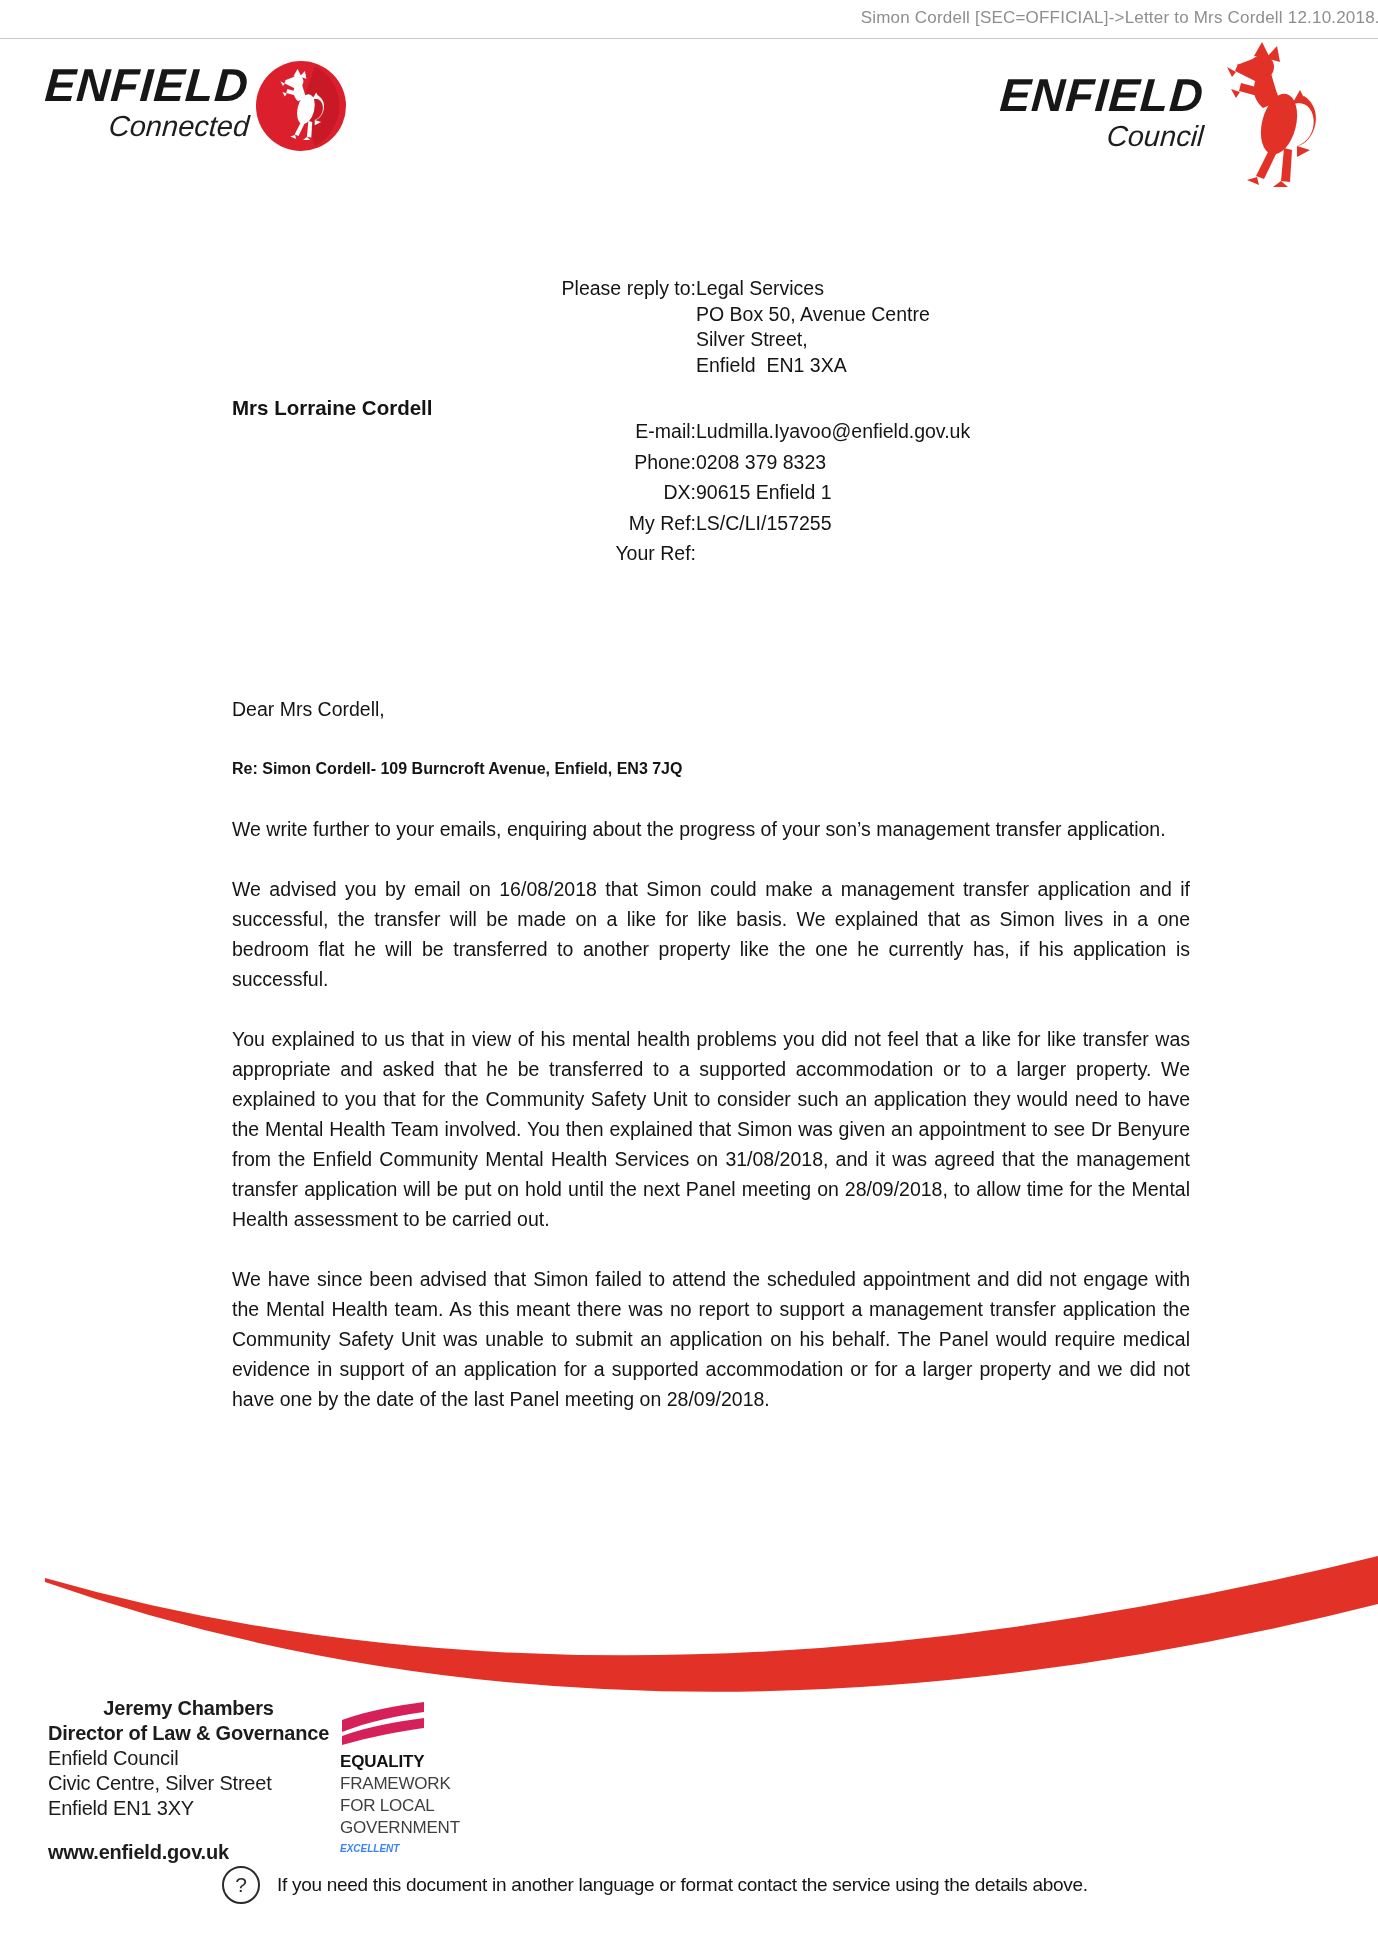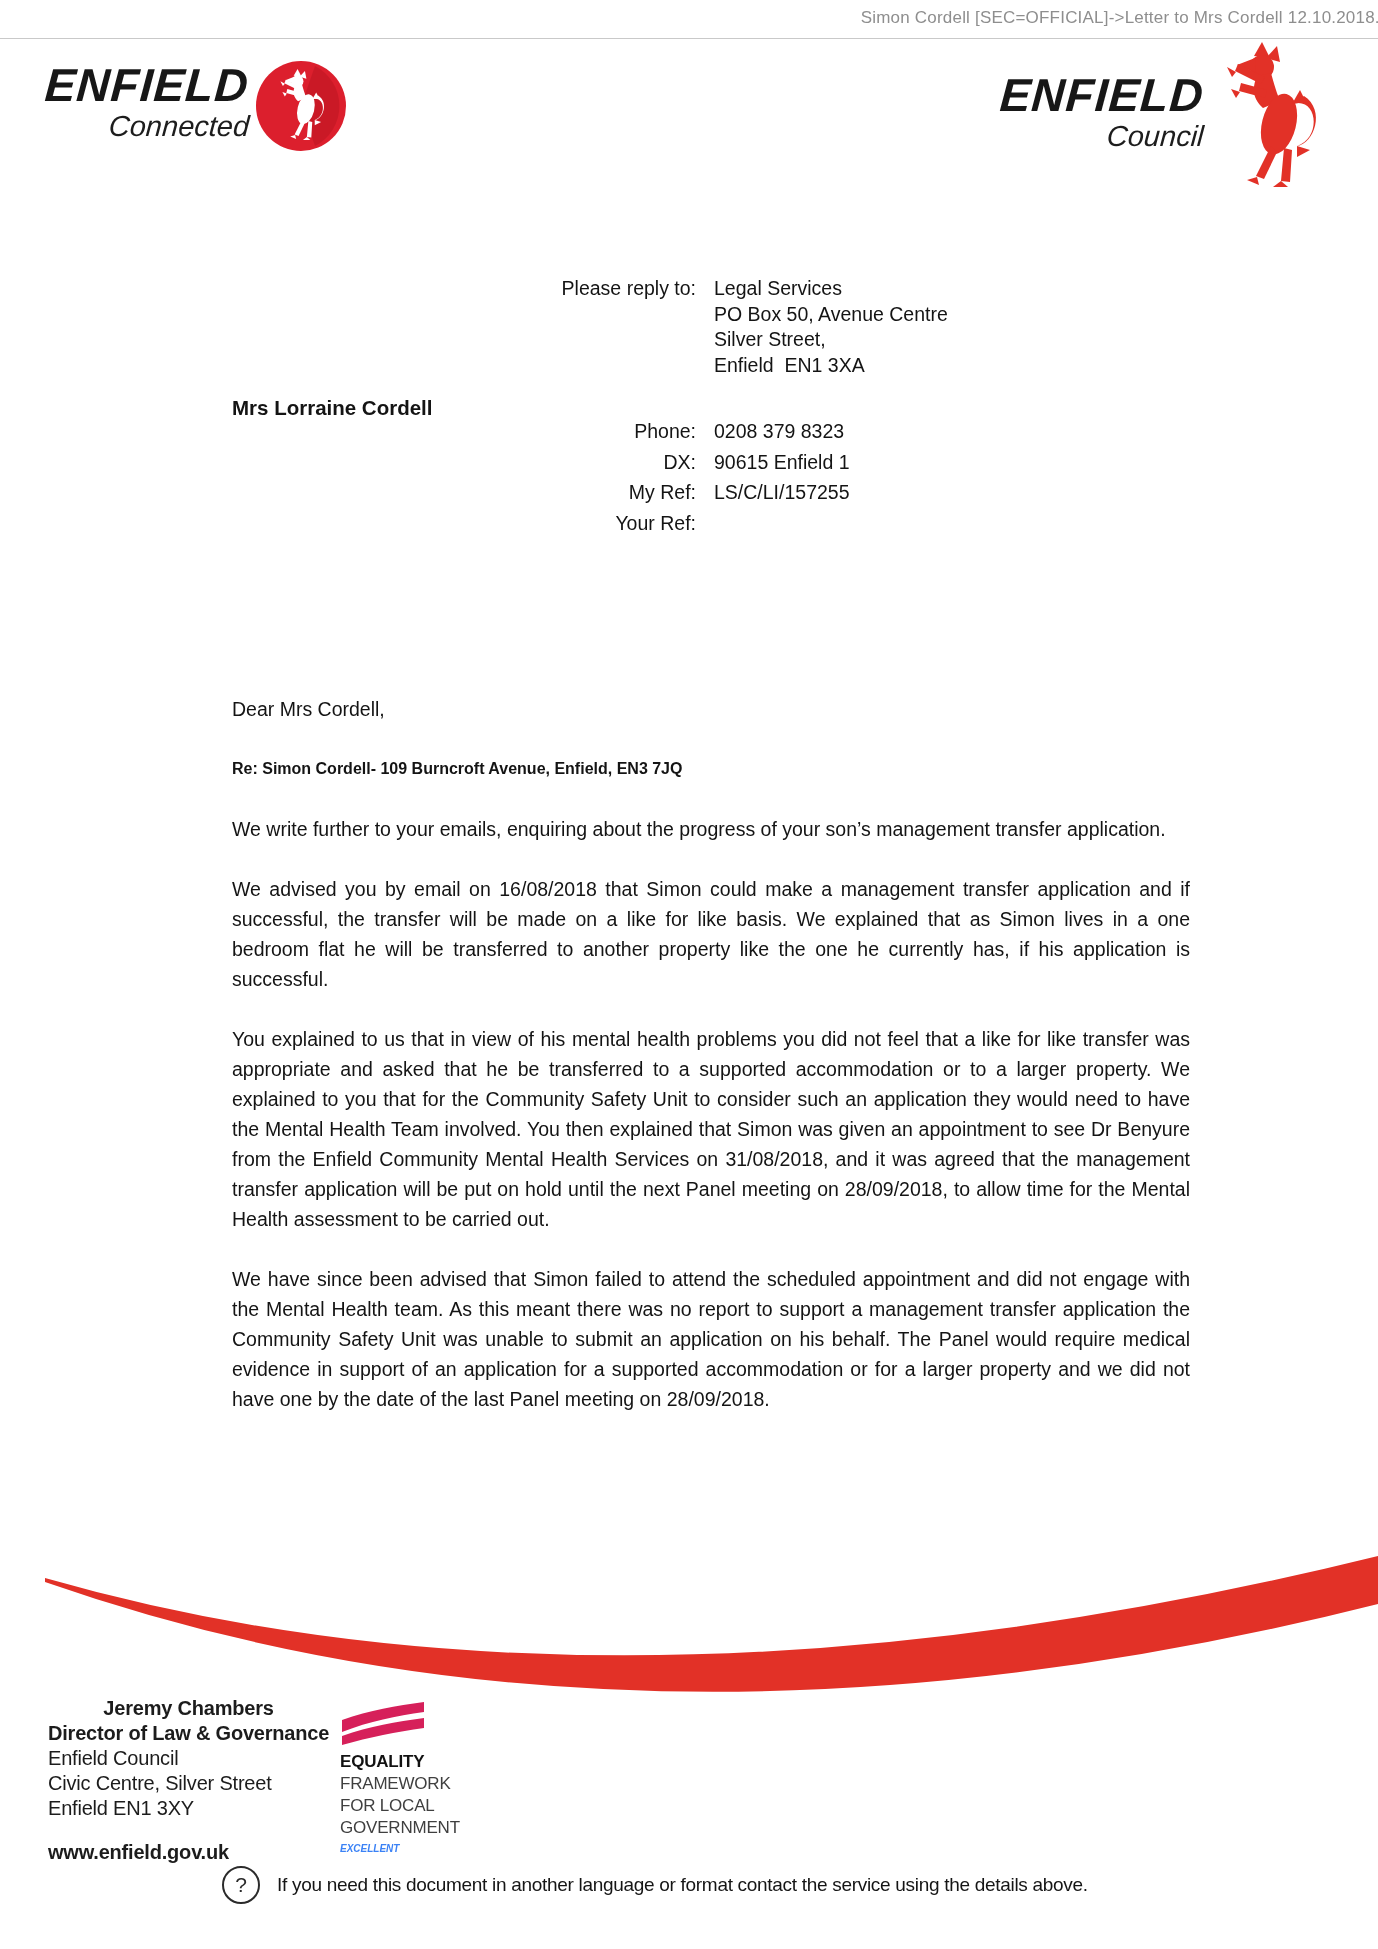--- a/index.html
+++ b/index.html
@@ -32,7 +32,7 @@
 
   
   .reply{position:absolute;left:400px;top:276px;width:770px;font-size:19.5px;}
-  .r-row{display:grid;grid-template-columns:296px 1fr;column-gap:18px;}
+  .r-row{display:grid;grid-template-columns:296px 1fr;}
   .r-row.addr{line-height:25.5px;}
   .r-row.fld{line-height:30.6px;}
   .reply-fields{margin-top:38px;}

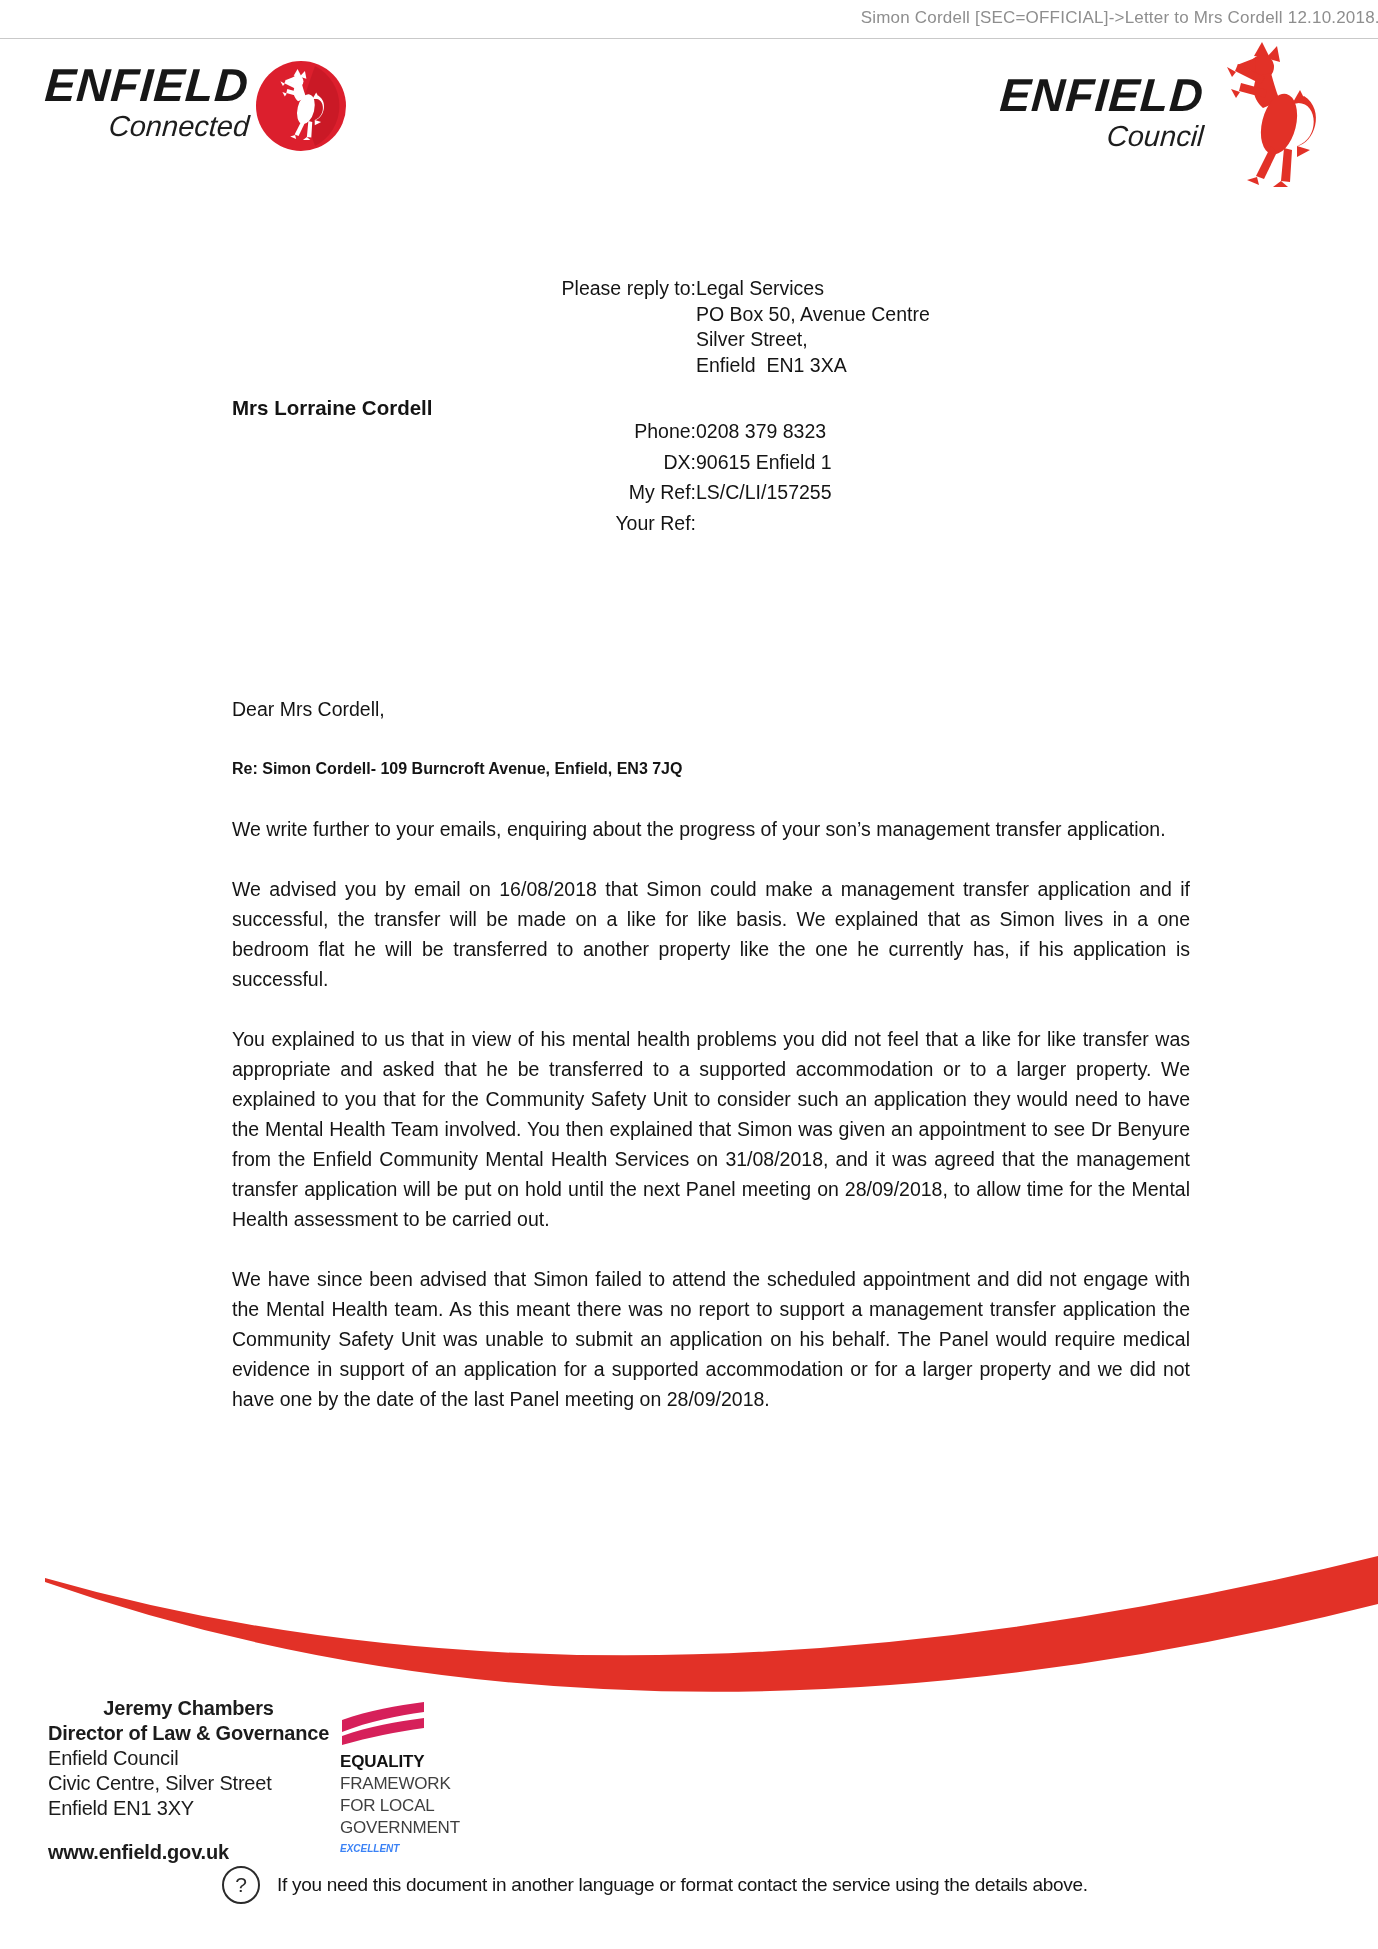--- a/index.html
+++ b/index.html
@@ -144,6 +144,10 @@
 
     <div class="reply-fields">
       <div class="r-row fld">
+        <span class="r-label">E-mail:</span>
+        <span class="r-value">Ludmilla.Iyavoo@enfield.gov.uk</span>
+      </div>
+      <div class="r-row fld">
         <span class="r-label">Phone:</span>
         <span class="r-value">0208 379 8323</span>
       </div>

